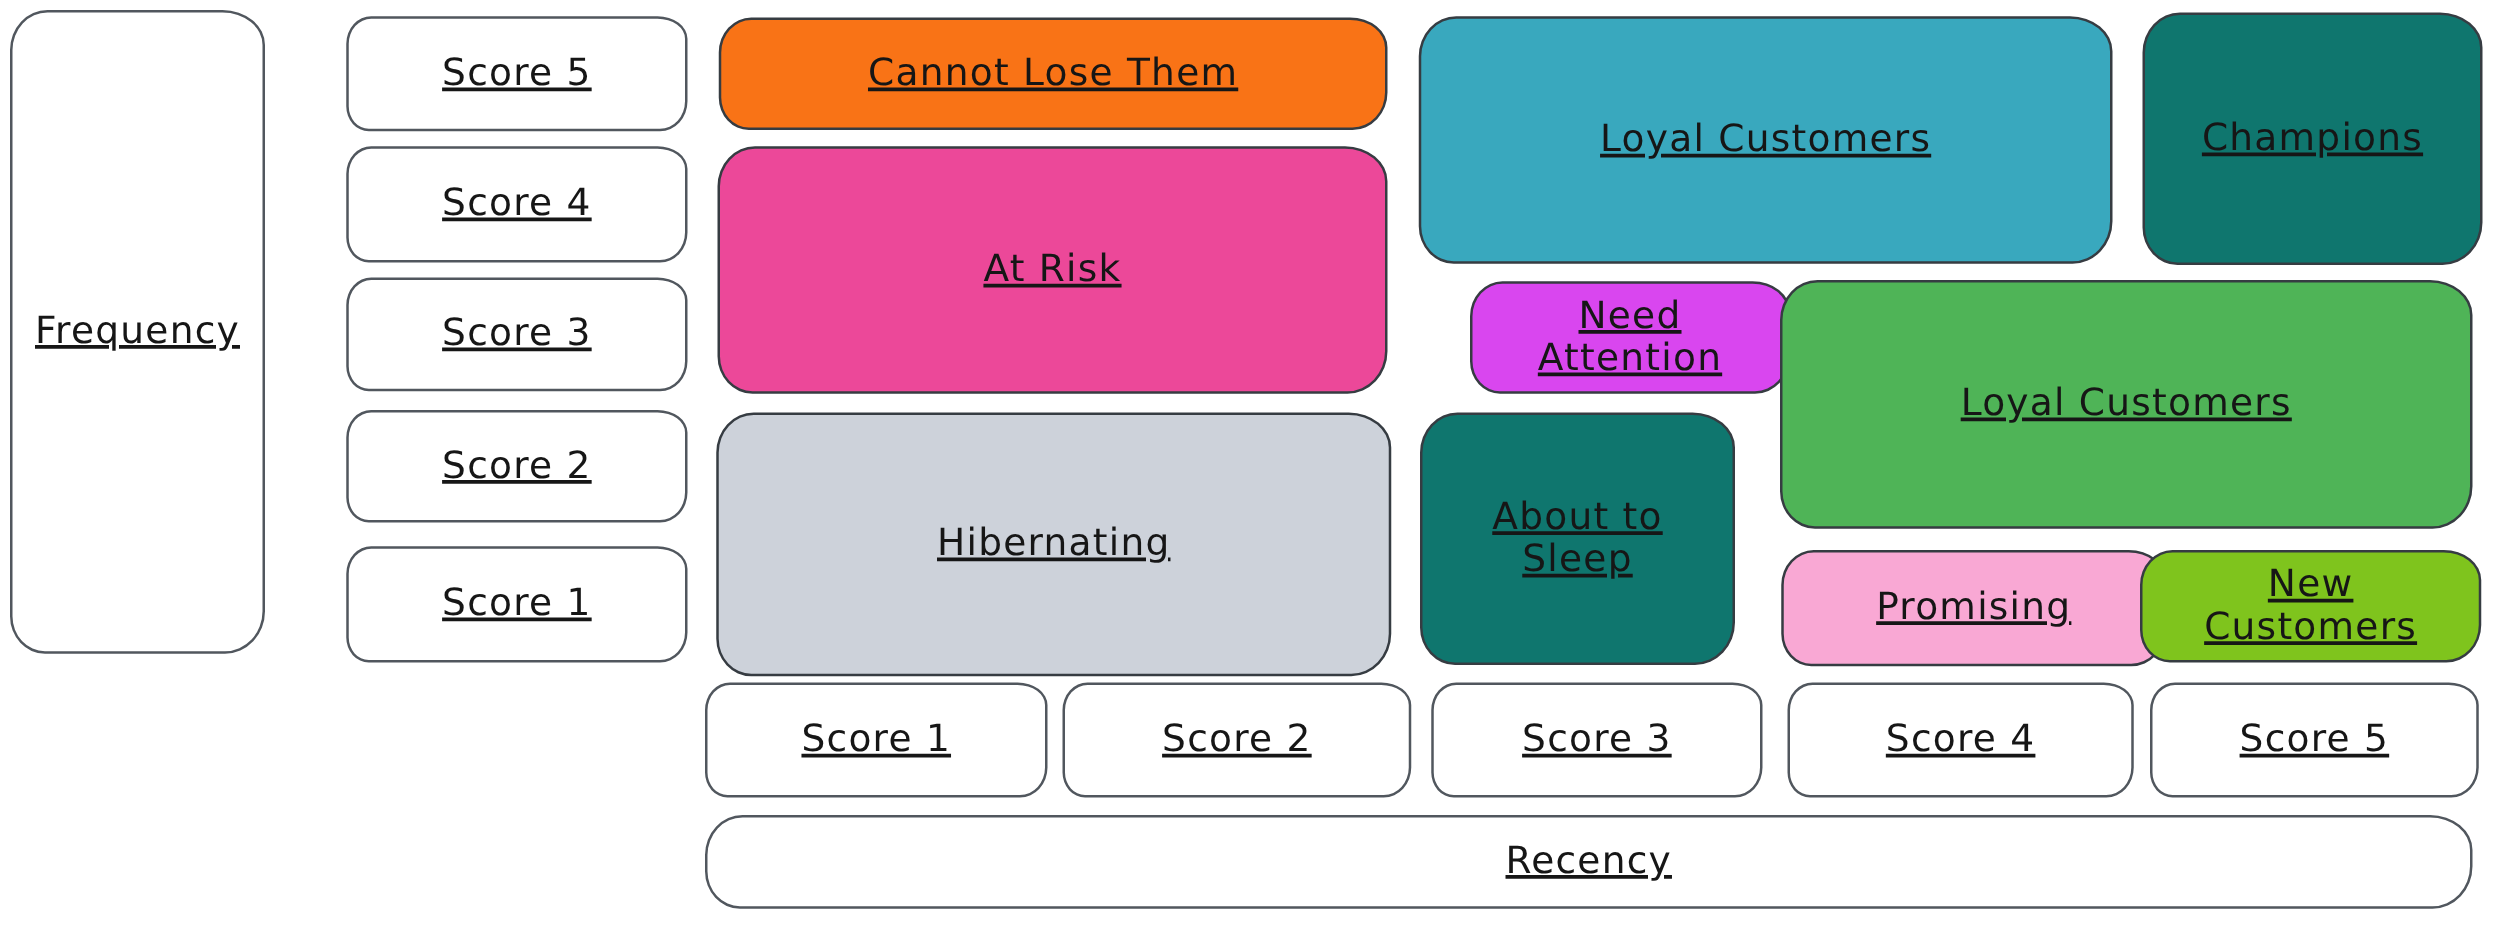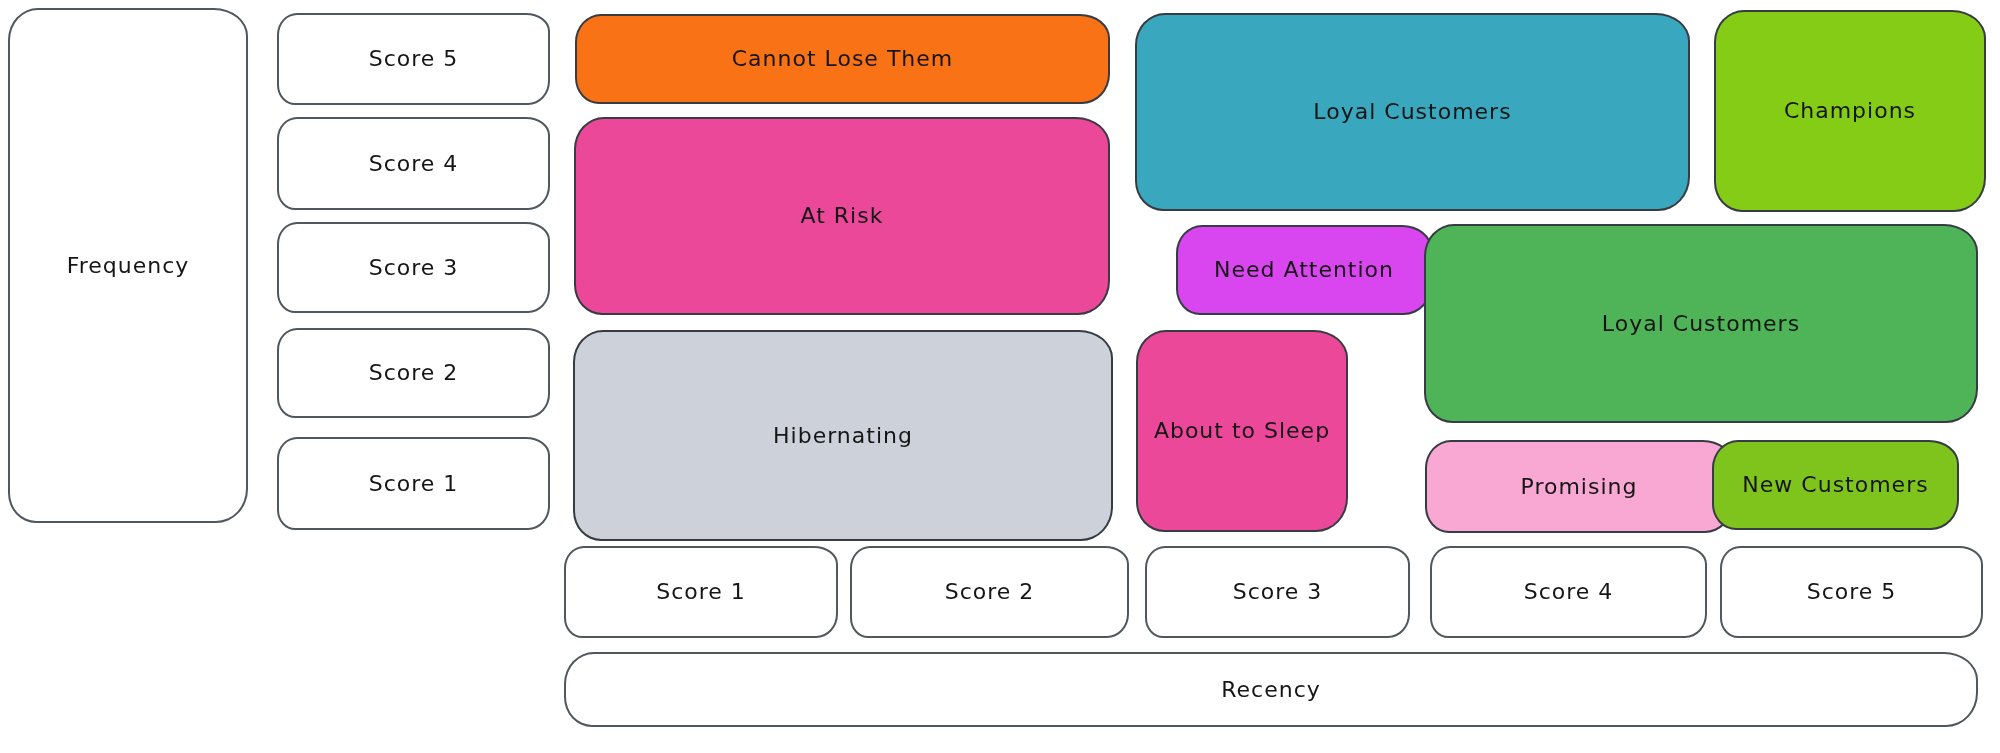--- a/index.html
+++ b/index.html
@@ -24,10 +24,11 @@
     text-align: center;
     border: 2.5px solid #363c42;
     border-radius: 20px 24px 22px 18px / 22px 18px 24px 20px;
-    font-size: 22px;
+    font-size: 30px;
     letter-spacing: 1px;
     color: #161616;
     line-height: 1.15;
+    text-decoration: underline;
   }
   .white-box {
     background: #ffffff;

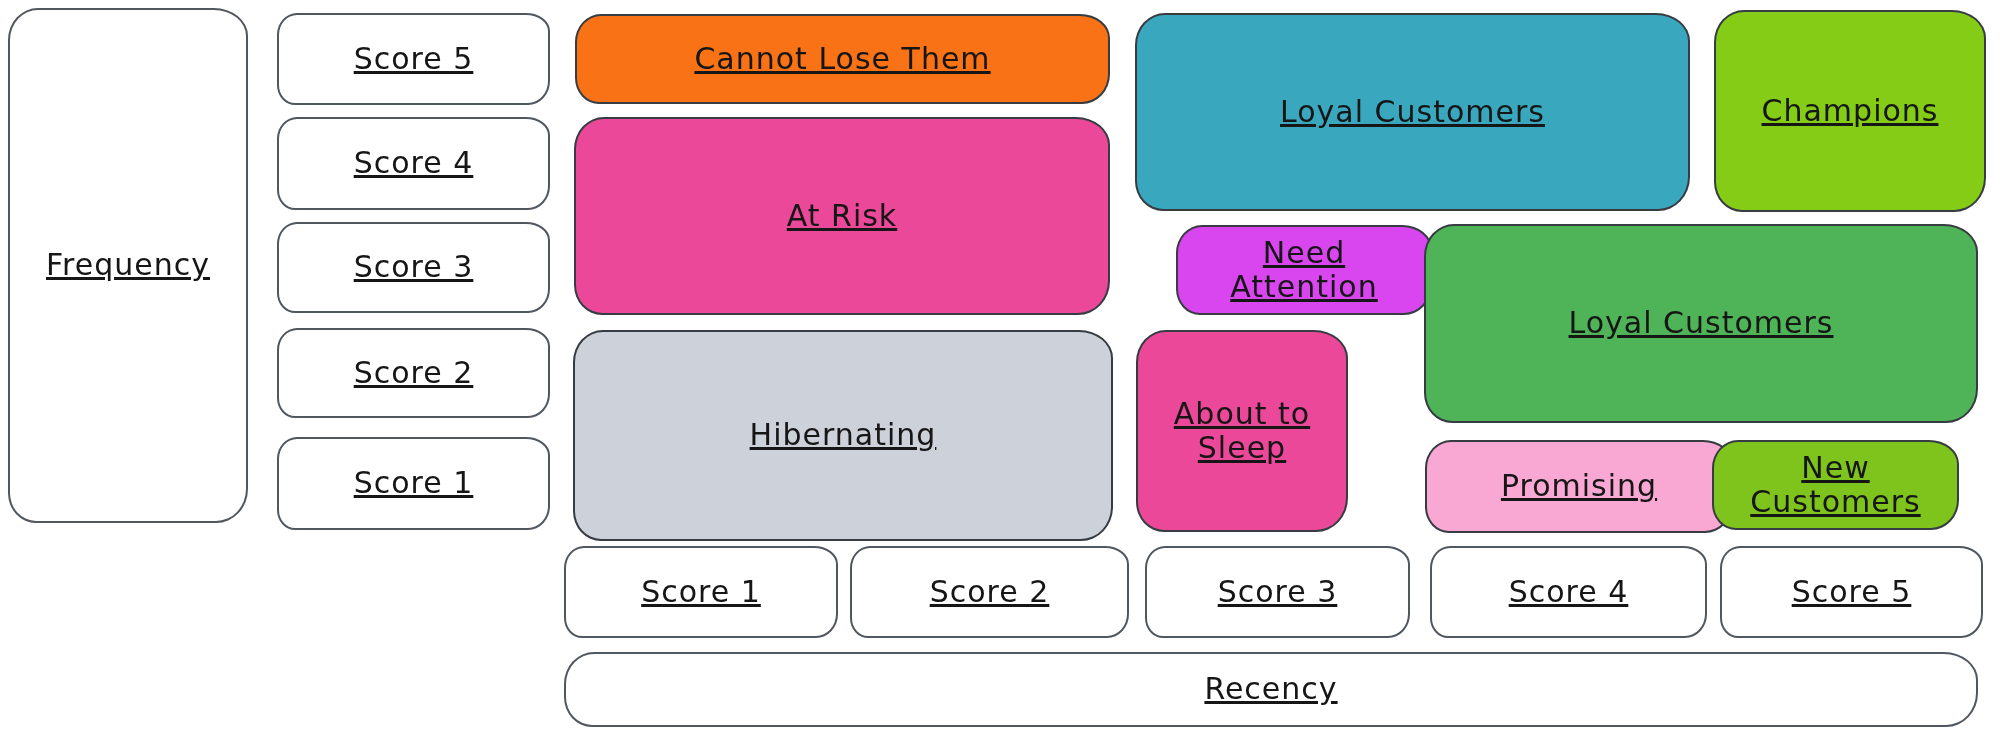--- a/index.html
+++ b/index.html
@@ -89,7 +89,7 @@
       <div class="box seg big" style="left: 1135px; top: 13px; width: 555px; height: 198px; background: rgb(57, 168, 190);">
         <span class="lbl">Loyal Customers</span>
       </div>
-      <div class="box seg big" style="left: 1714px; top: 10px; width: 272px; height: 202px; background: #84cc16;">
+      <div class="box seg big" style="left: 1714px; top: 10px; width: 272px; height: 202px; background: #0f766e;">
         <span class="lbl">Champions</span>
       </div>
       <div class="box seg" style="left: 1136px; top: 225px; width: 256px; height: 90px; background: #d946ef; margin-left: 40px;">

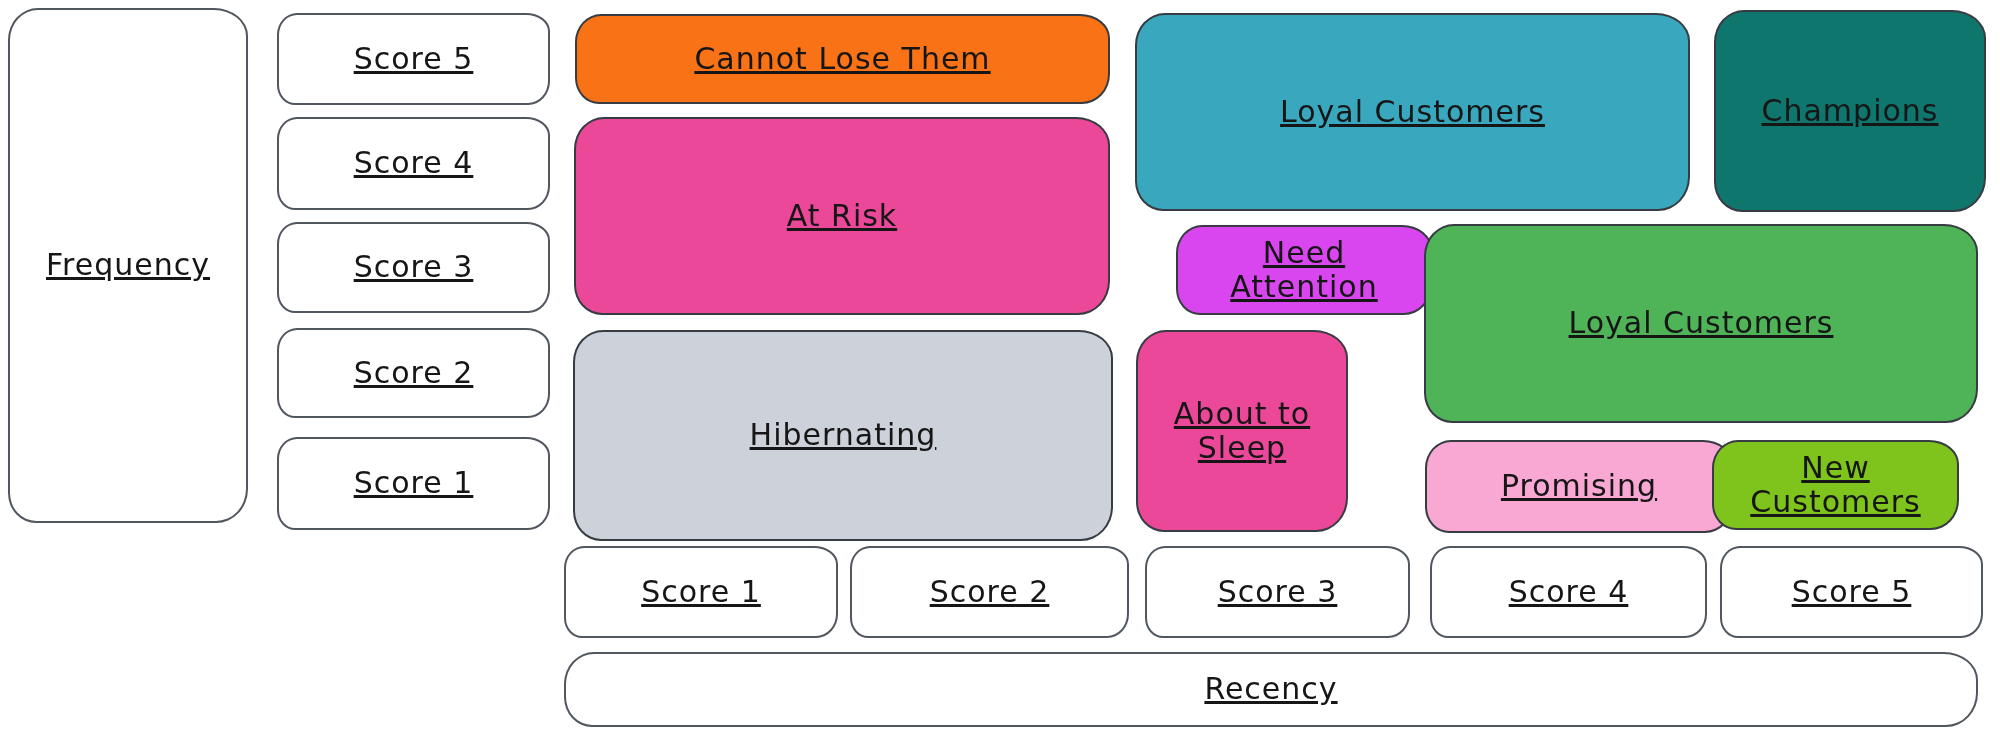--- a/index.html
+++ b/index.html
@@ -46,7 +46,7 @@
     padding: 0 12px;
   }
   
-  .freq-label-box   { left: 8px;   top: 8px;   width: 240px;  height: 515px; }
+  .freq-label-box   { left: 8px;   top: 8px;   width: 204px;  height: 515px; }
   .recency-label-box{ left: 564px; top: 652px; width: 1414px; height: 75px;  }
 </style>
 </head>

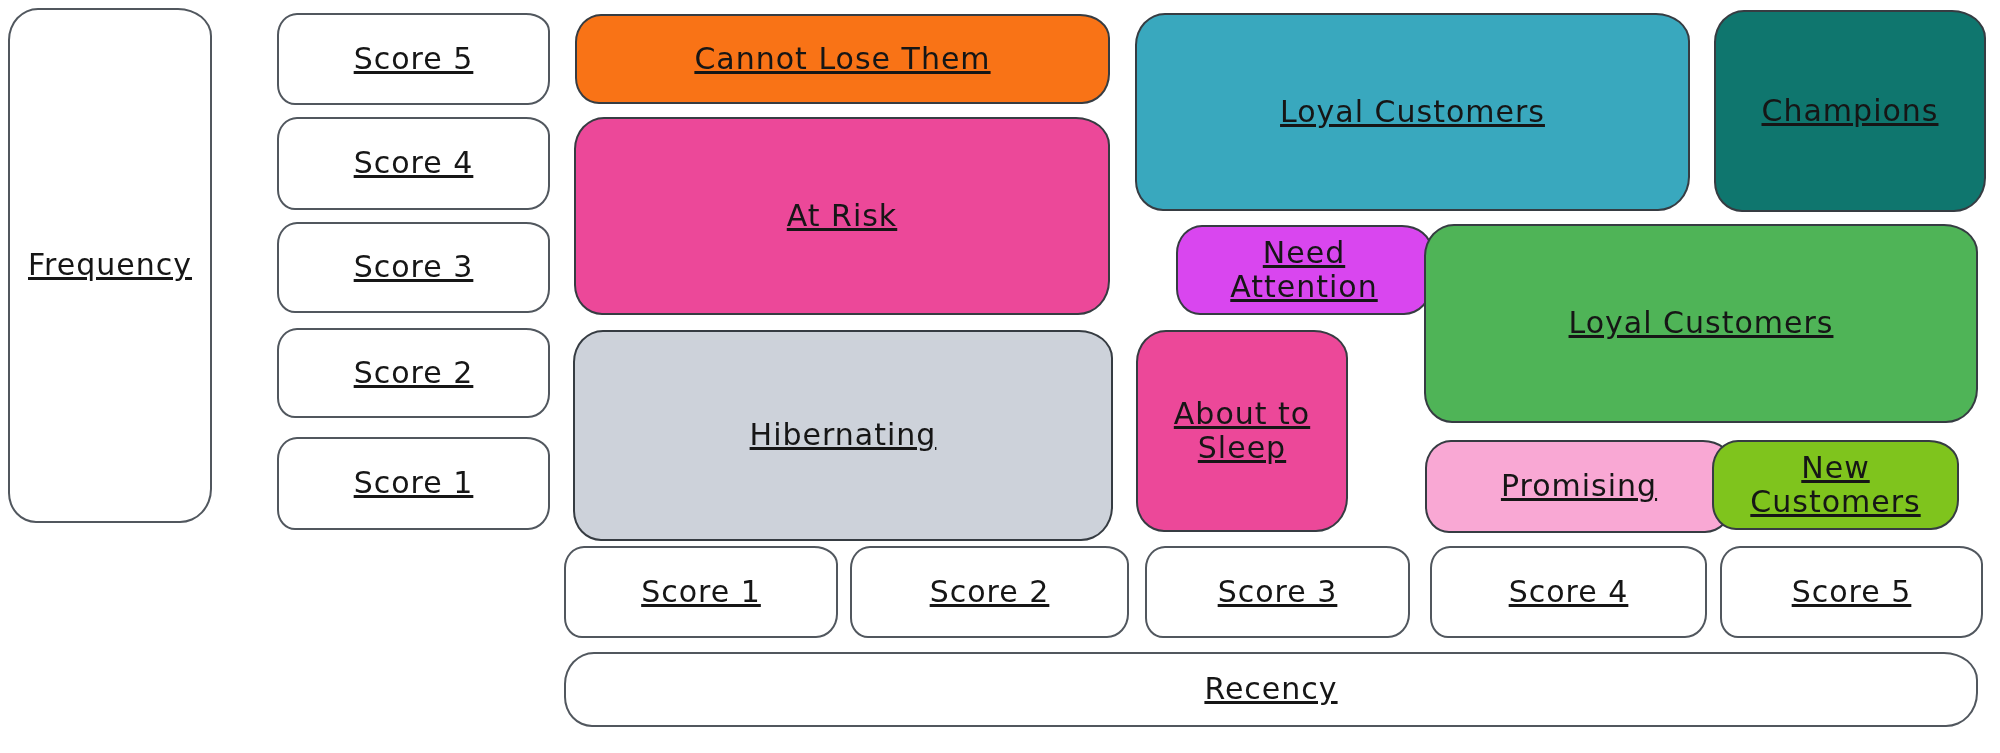--- a/index.html
+++ b/index.html
@@ -98,7 +98,7 @@
       <div class="box seg big" style="left: 1424px; top: 224px; width: 554px; height: 199px; background: rgb(79, 180, 87);">
         <span class="lbl">Loyal Customers</span>
       </div>
-      <div class="box seg big" style="left: 1136px; top: 330px; width: 212px; height: 202px; background: #ec4899;">
+      <div class="box seg big" style="left: 1136px; top: 330px; width: 252px; height: 202px; background: #0f766e;">
         <span class="lbl">About to Sleep</span>
       </div>
       <div class="box seg" style="left: 1425px; top: 440px; width: 308px; height: 93px; background: #f9a8d4;">

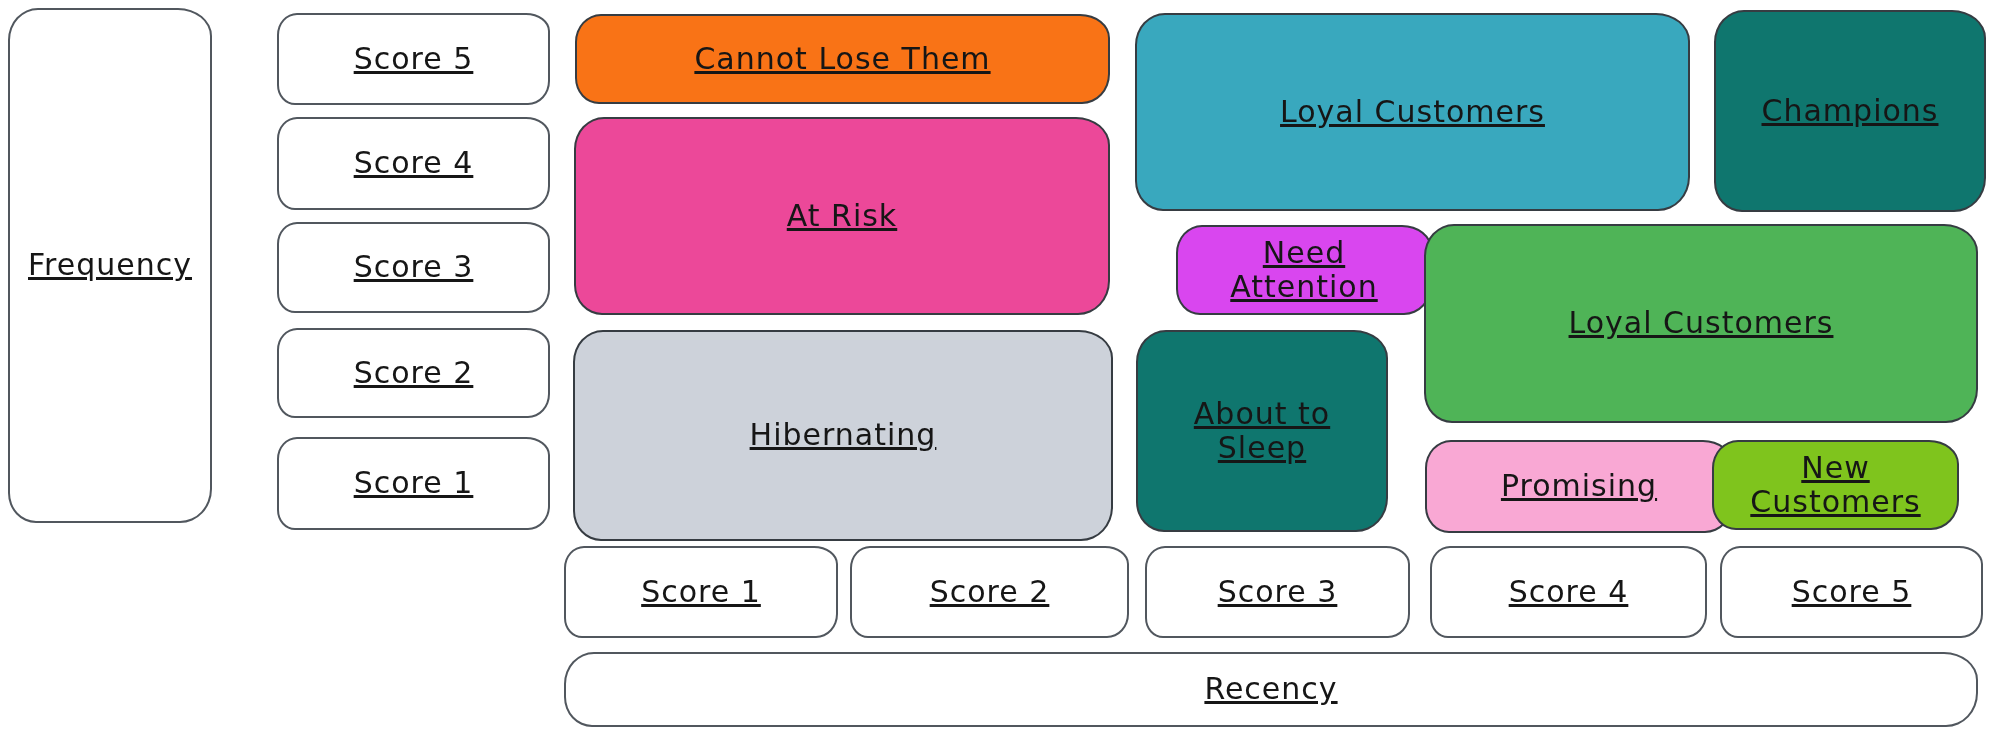--- a/index.html
+++ b/index.html
@@ -104,7 +104,7 @@
       <div class="box seg" style="left: 1425px; top: 440px; width: 308px; height: 93px; background: #f9a8d4;">
         <span class="lbl">Promising</span>
       </div>
-      <div class="box seg" style="left: 1712px; top: 440px; width: 247px; height: 90px; background: rgb(127, 196, 29);">
+      <div class="box seg" style="left: 1712px; top: 440px; width: 273px; height: 90px; background: rgb(127, 196, 29);">
         <span class="lbl">New Customers</span>
       </div>
     </div>

